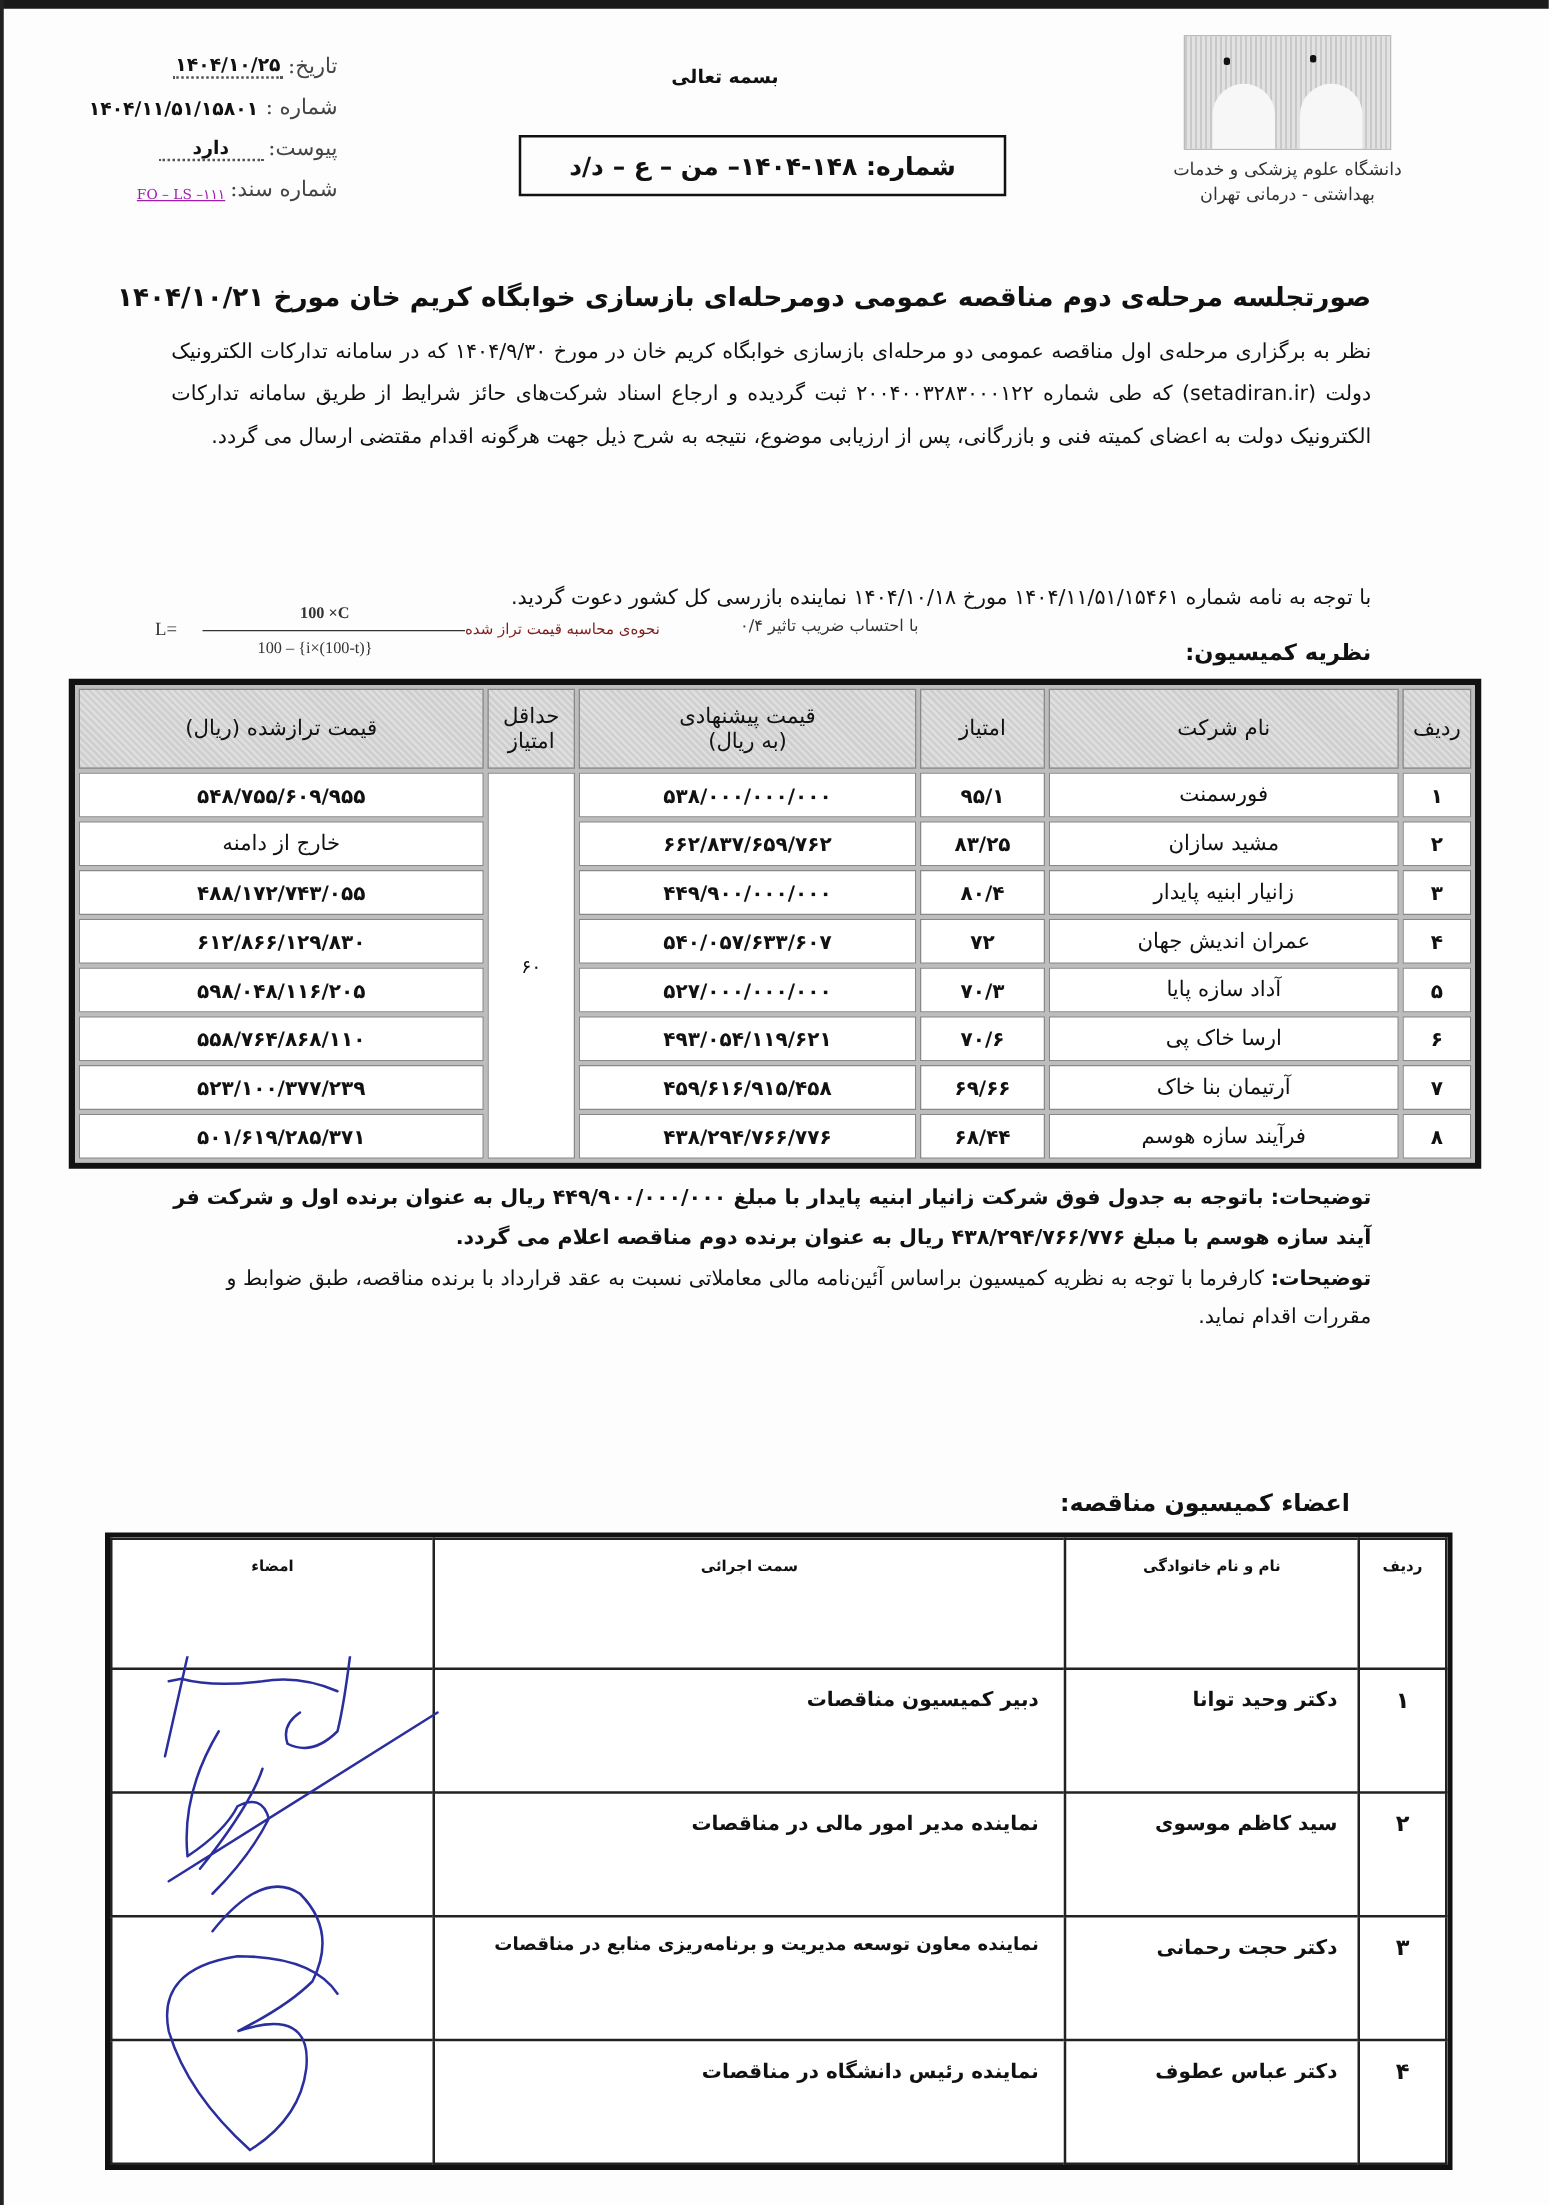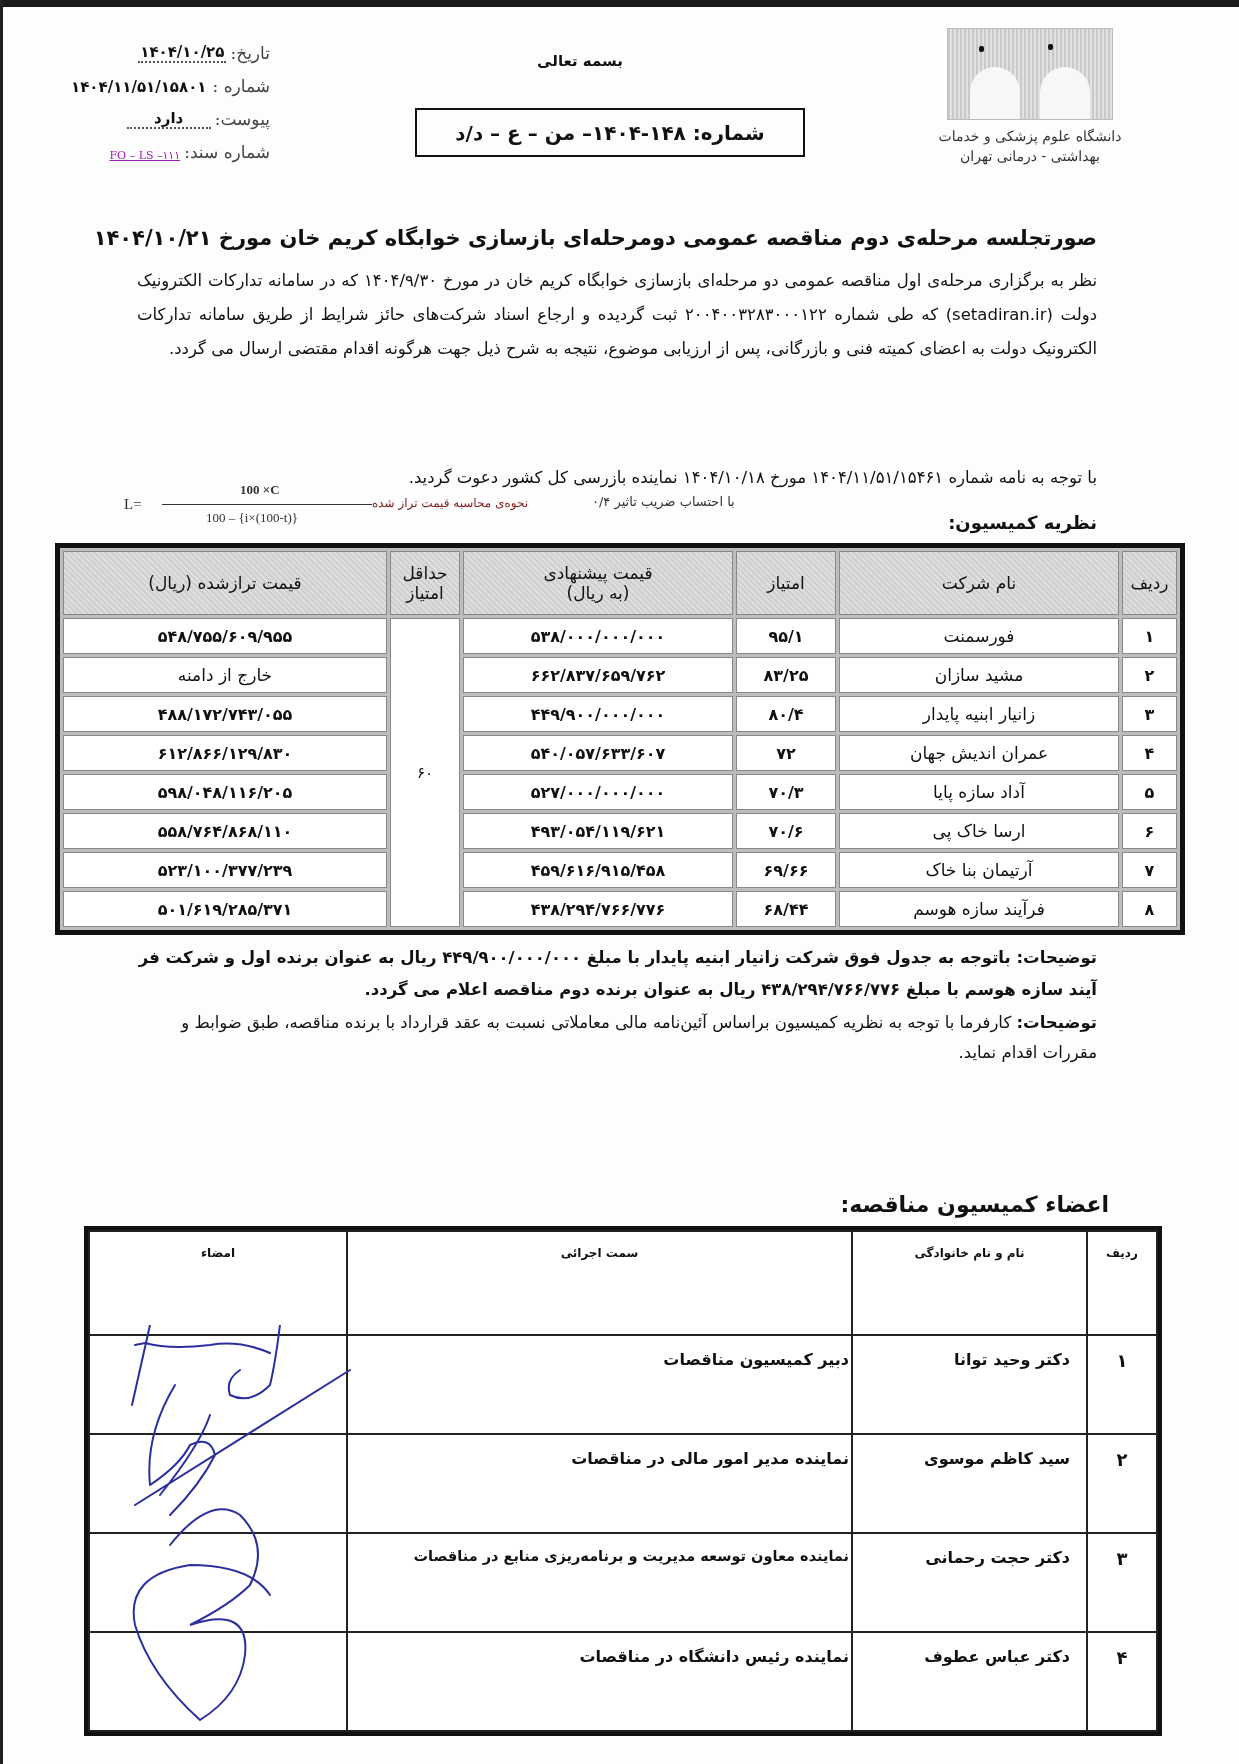--- a/index.html
+++ b/index.html
@@ -54,7 +54,7 @@
   .notes { right:142px; top:942px; width:960px; font-size:16.5px; line-height:30px; text-align:right; }
   .notes .b { font-weight:bold; }
 
-  .members-title { right:130px; top:1192px; font-weight:bold; font-size:22px;margin-left:19px; }
+  .members-title { right:159px; top:1192px; font-weight:bold; font-size:19px;margin-left:19px; }
   .mtbl-wrap { left:84px; top:1226px; width:1070px; border:4px solid #111; background:#111; }
   table.mem { width:100%; border-collapse:collapse; background:#fff; direction:rtl; }
   table.mem th, table.mem td { border:2px solid #222; }

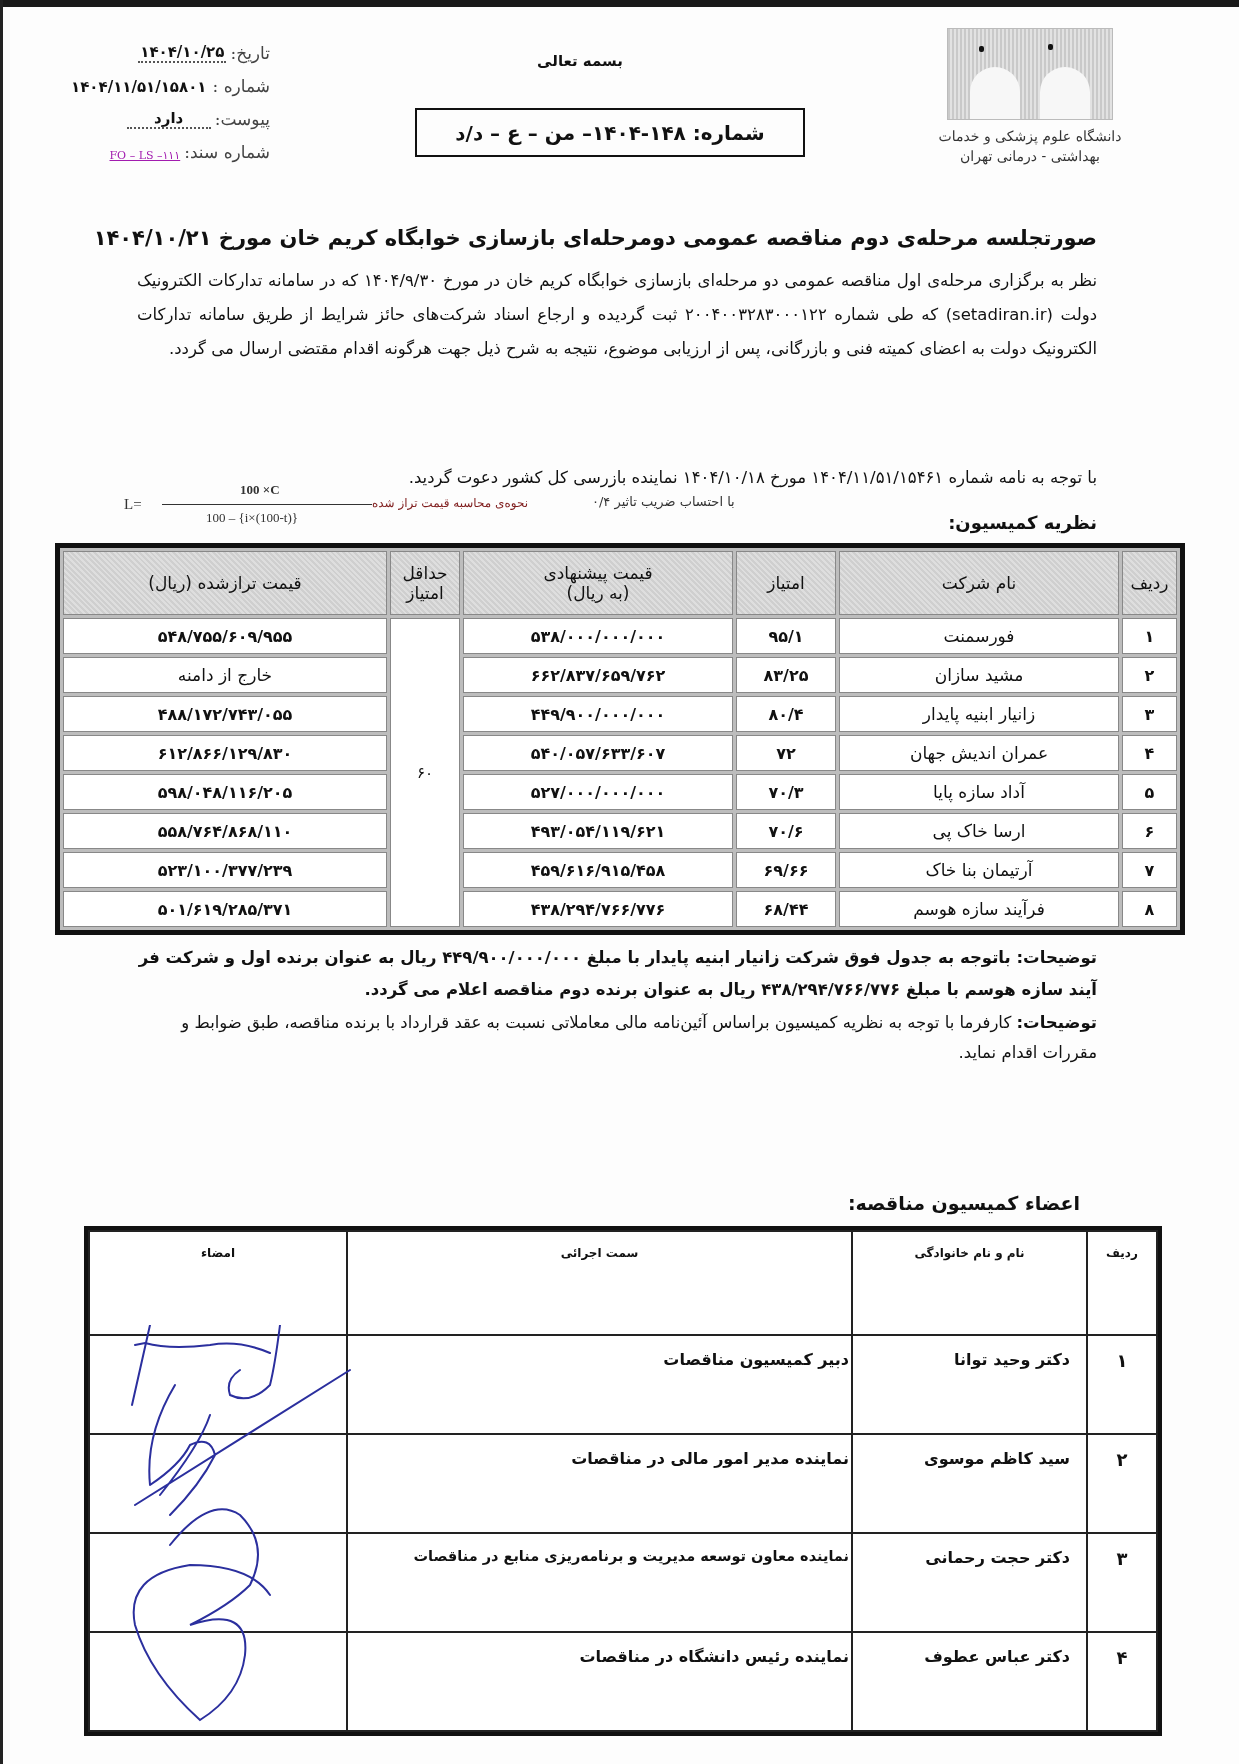--- a/index.html
+++ b/index.html
@@ -62,7 +62,7 @@
   table.mem td { height:82px; vertical-align:top; padding-top:14px; font-weight:bold; font-size:16px; }
   table.mem td.rn { text-align:center; font-size:18px; }
   table.mem td.nm { text-align:right; padding-right:16px; }
-  table.mem td.rl { text-align:right; padding-right:2px; }
+  table.mem td.rl { text-align:right; padding-right:20px; }
   .sig { left:130px; top:1325px; width:300px; height:400px; pointer-events:none; }
 </style>
 </head>

